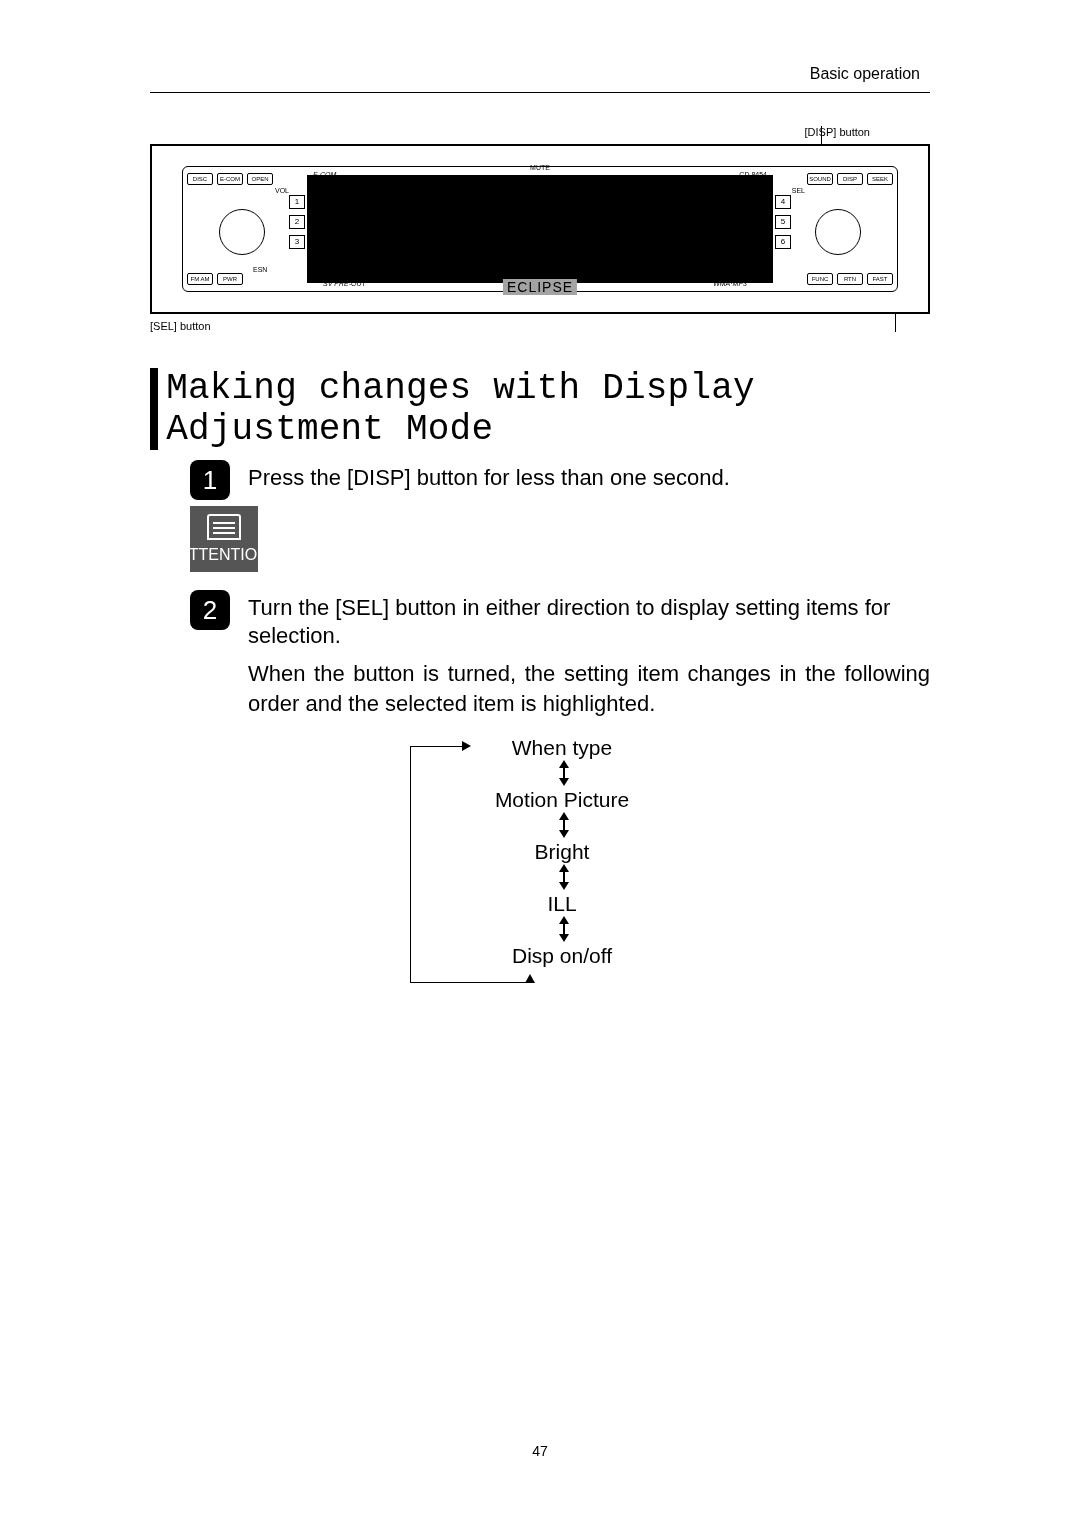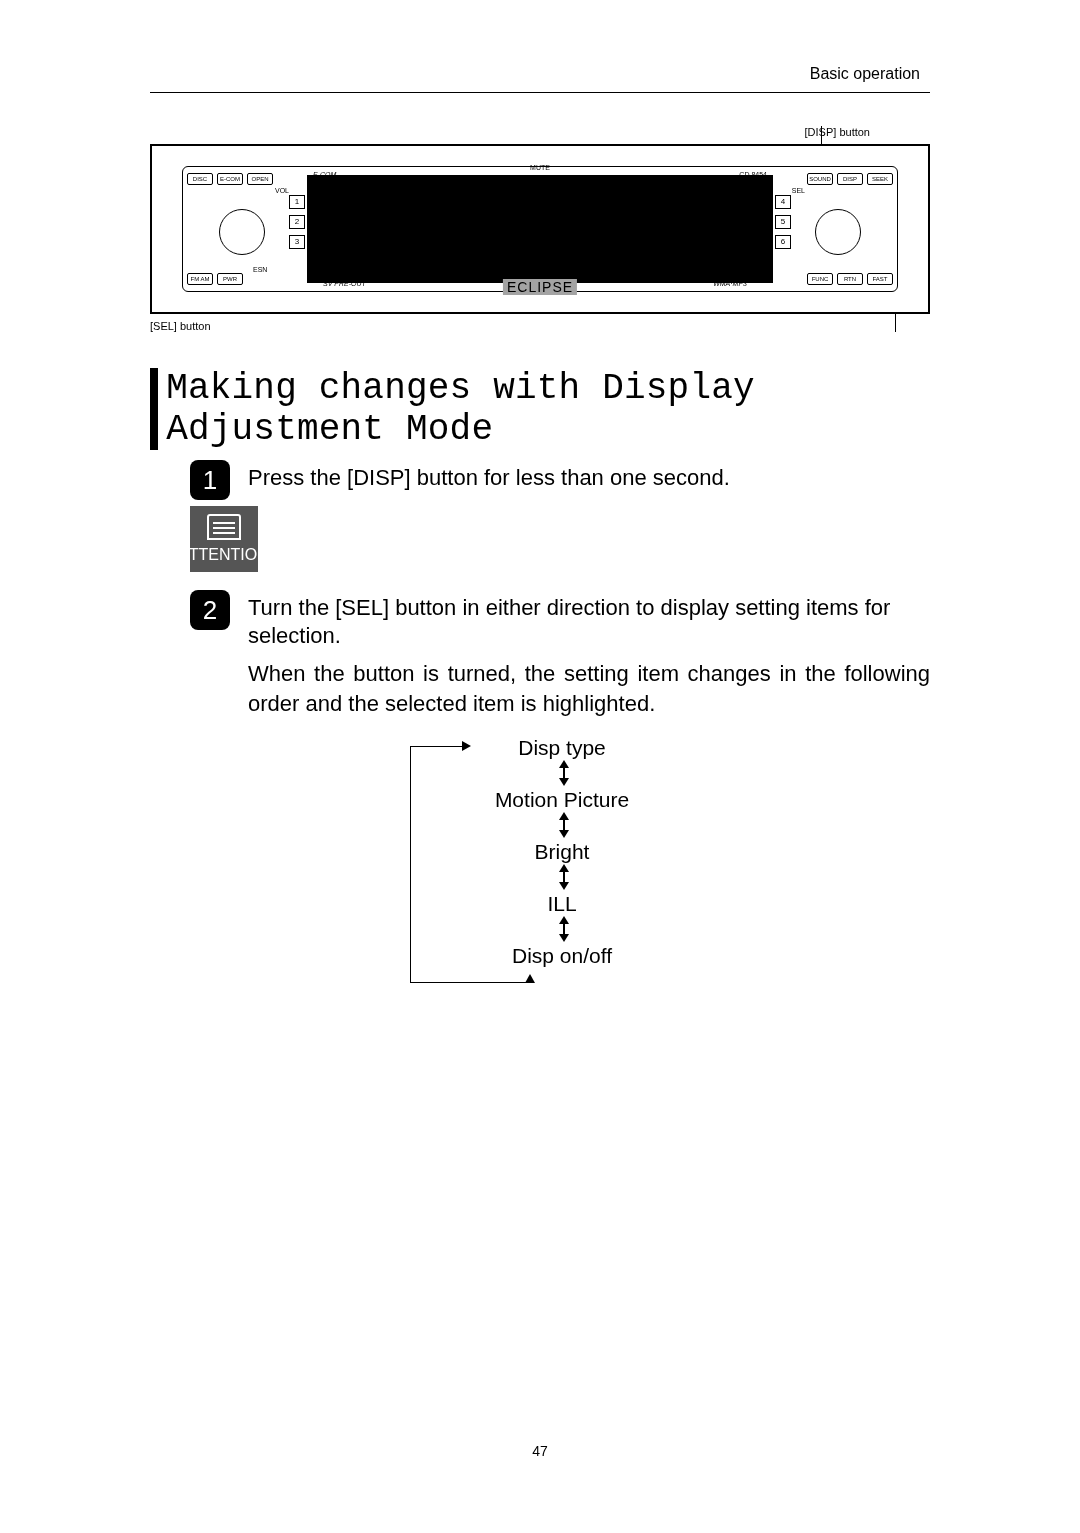--- a/index.html
+++ b/index.html
@@ -147,7 +147,7 @@
       <div class="cycle-arrow-r"></div>
       <div class="cycle-arrow-u"></div>
 
-      <div class="cycle-item ci1">Disp type</div>
+      <div class="cycle-item ci1">When type</div>
       <div class="vspan vs1">
           <div class="up"></div>
           <div class="ln"></div>

